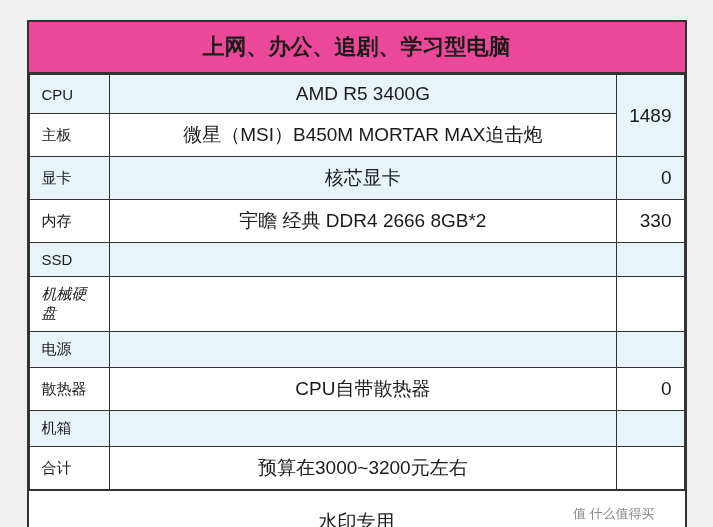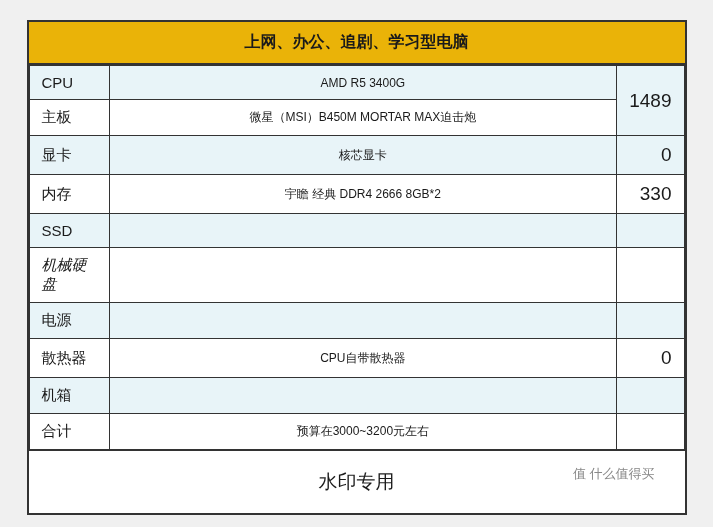--- a/index.html
+++ b/index.html
@@ -27,12 +27,12 @@
 
     .table-title {
       text-align: center;
-      font-size: 16px;
+      font-size: 22px;
       font-weight: bold;
       color: #1a1a1a;
       padding: 10px 0;
       border-bottom: 2px solid #333;
-      background: #eab308;
+      background: #ec4899;
     }
 
     table {

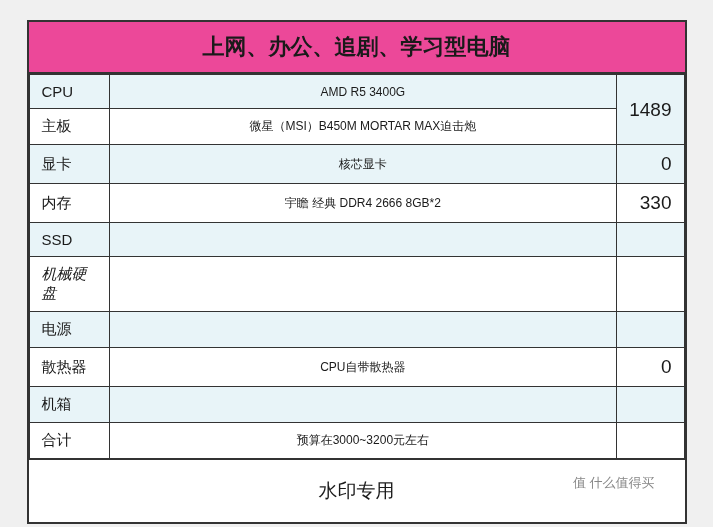--- a/index.html
+++ b/index.html
@@ -43,7 +43,7 @@
     table td {
       border: 1px solid #333;
       padding: 8px 12px;
-      font-size: 12px;
+      font-size: 19px;
       color: #1a1a1a;
     }
 

